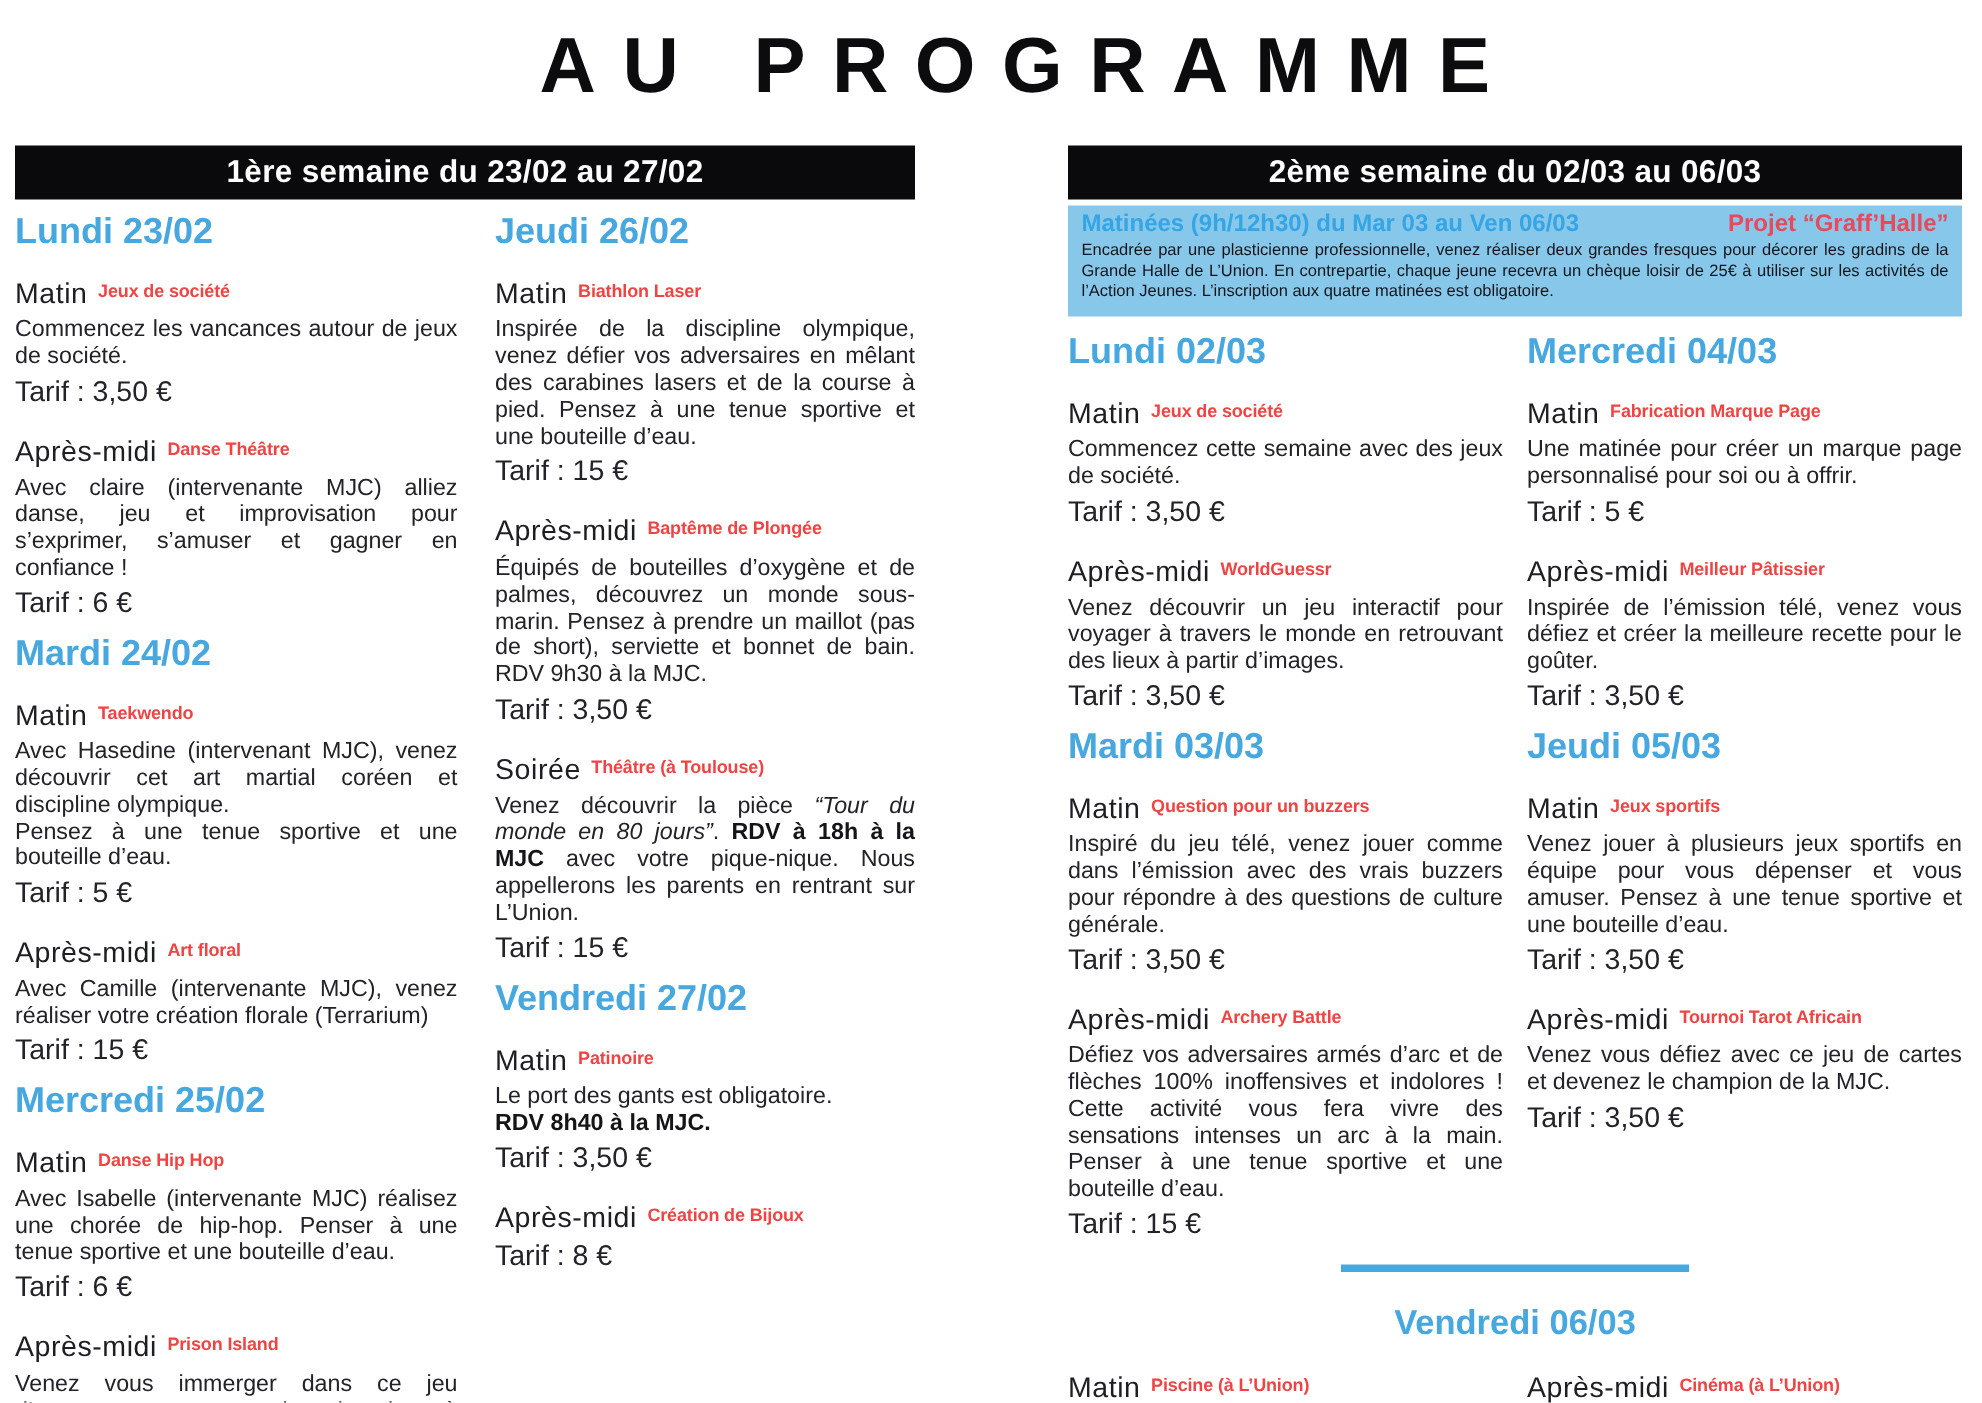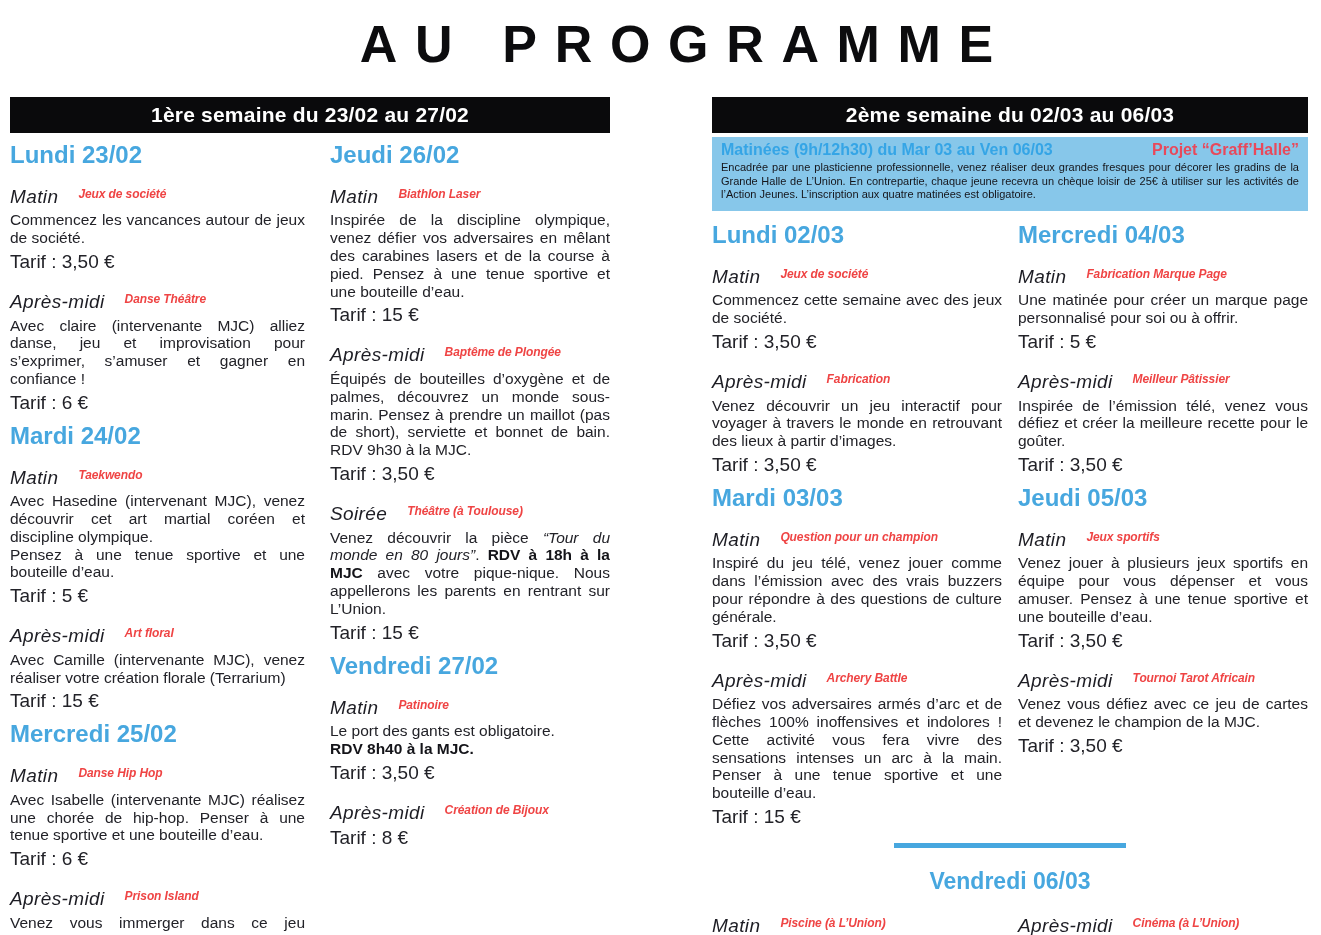--- a/index.html
+++ b/index.html
@@ -37,7 +37,7 @@
   .day{margin-top:9px;}
   .day-title{color:#47a7df;font-weight:bold;font-size:24px;line-height:1.08;}
   .entry{margin-top:7px;}
-  .entry-head{display:flex;gap:20px;align-items:flex-start;line-height:1.08;margin-top:19px;font-style:italic;}
+  .entry-head{display:flex;gap:7px;align-items:flex-start;line-height:1.08;margin-top:19px;}
   .period{font-size:19px;color:#1d1d24;white-space:nowrap;letter-spacing:0.02em;}
   .activity{font-size:12px;font-weight:bold;color:#ef4444;line-height:1.12;padding-top:1px;letter-spacing:-0.1px;}
   .desc{margin:4px 0 0;font-size:15.5px;line-height:1.15;text-align:justify;color:#222228;}

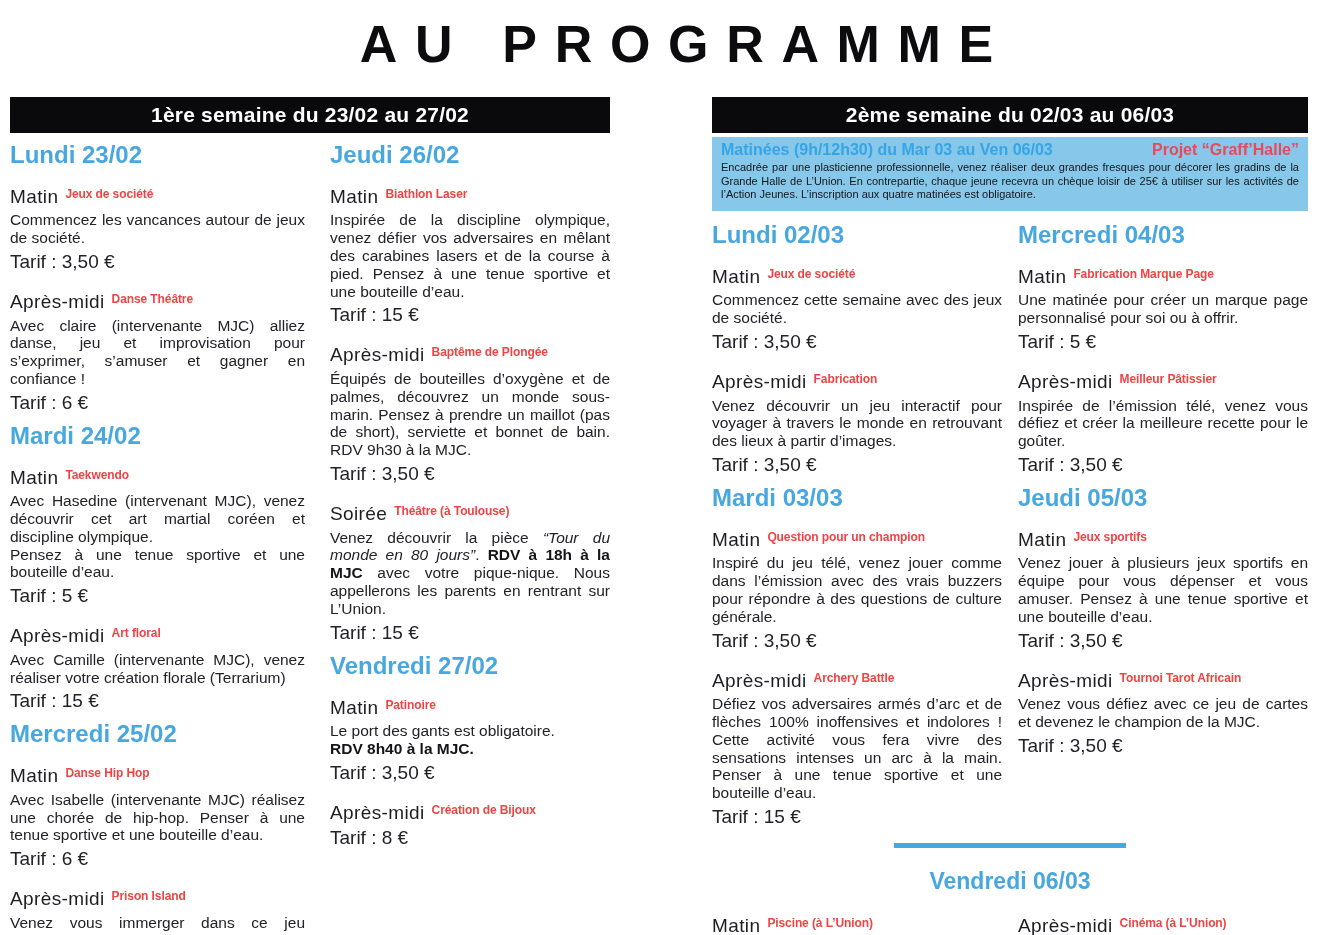--- a/index.html
+++ b/index.html
@@ -189,7 +189,7 @@
           <div class="entry">
             <div class="entry-head">
               <span class="period">Après-midi</span>
-              <span class="activity">Fabrication</span>
+              <span class="activity">WorldGuessr</span>
             </div>
             <p class="desc">Venez découvrir un jeu interactif pour voyager à travers le monde en retrouvant des lieux à partir d’images.</p>
             <p class="tarif">Tarif : 3,50 €</p>

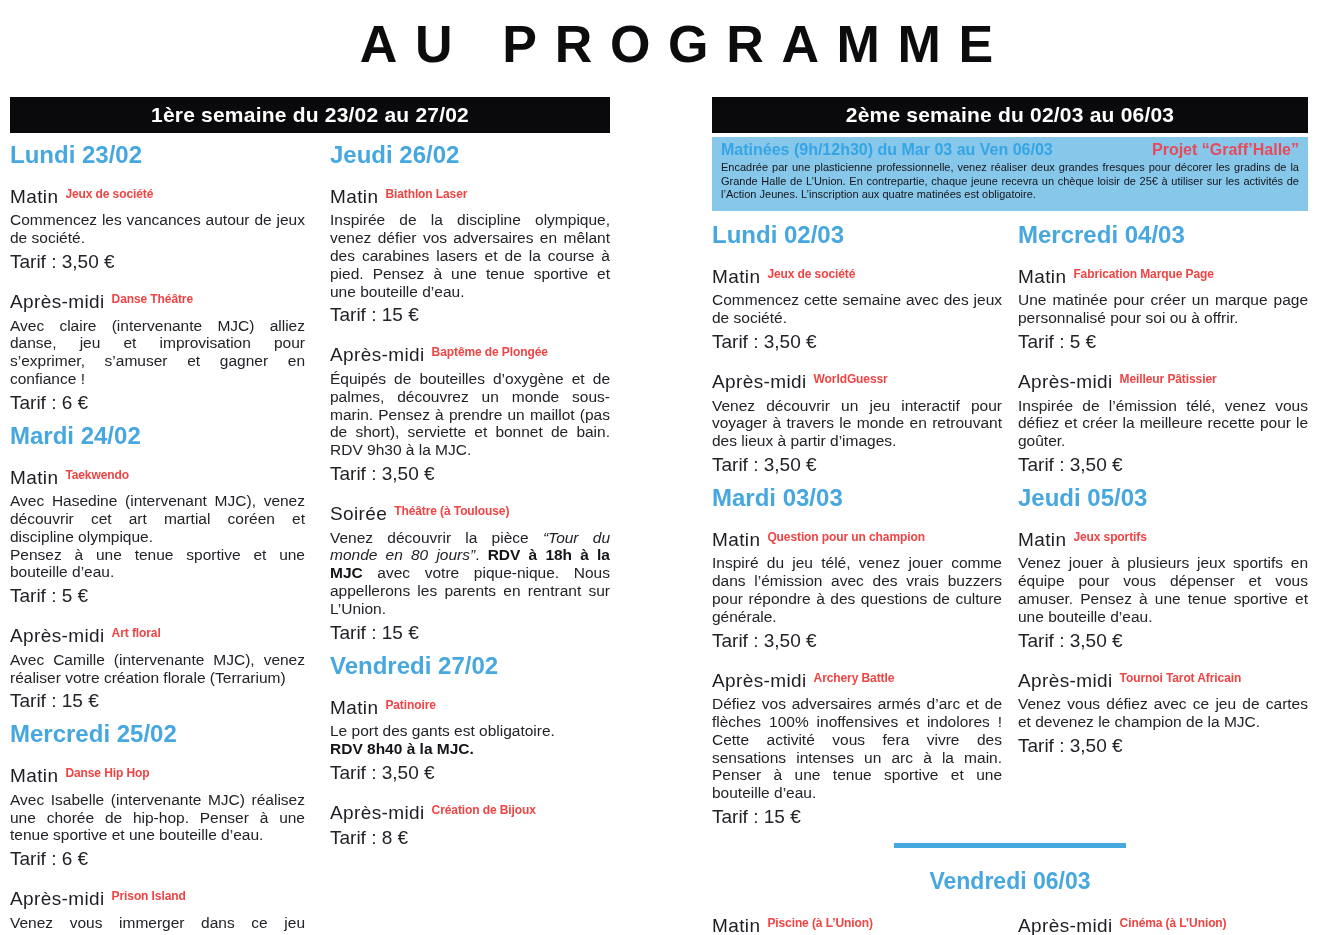--- a/index.html
+++ b/index.html
@@ -200,7 +200,7 @@
           <div class="entry">
             <div class="entry-head">
               <span class="period">Matin</span>
-              <span class="activity">Question pour un champion</span>
+              <span class="activity">Question pour un buzzers</span>
             </div>
             <p class="desc">Inspiré du jeu télé, venez jouer comme dans l’émission avec des vrais buzzers pour répondre à des questions de culture générale.</p>
             <p class="tarif">Tarif : 3,50 €</p>

